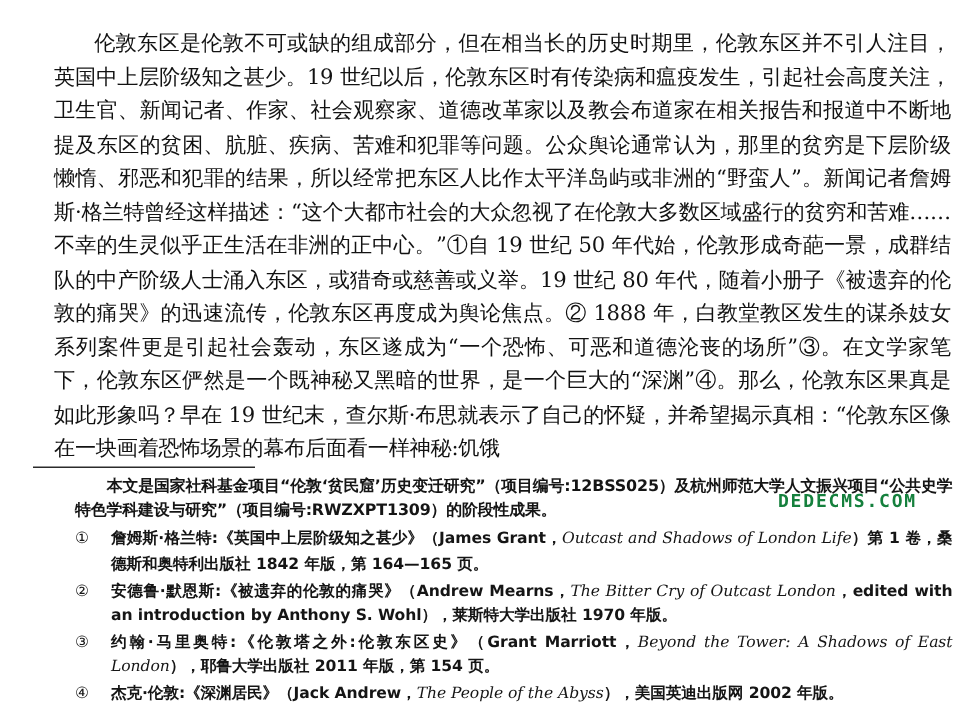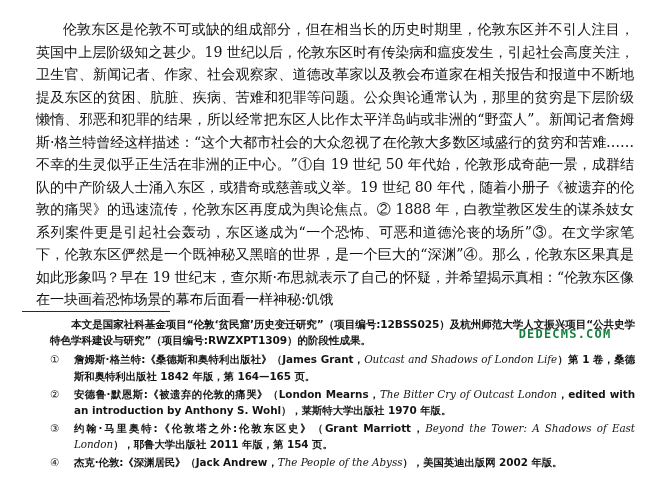--- a/index.html
+++ b/index.html
@@ -129,7 +129,7 @@
 
     <div class="fn-item">
       <span class="fn-marker">①</span>
-      <span class="fn-text"><span class="cjk">詹姆斯·格兰特:《桑德斯和奥特利出版社》（James Grant，</span><i>Outcast and Shadows of London Life</i><span class="cjk">）第 1 卷，桑德斯和奥特利出版社 1842 年版，第 164—165 页。</span></span>
+      <span class="fn-text"><span class="cjk">詹姆斯·格兰特:《英国中上层阶级知之甚少》（James Grant，</span><i>Outcast and Shadows of London Life</i><span class="cjk">）第 1 卷，桑德斯和奥特利出版社 1842 年版，第 164—165 页。</span></span>
     </div>
 
     <div class="fn-item">

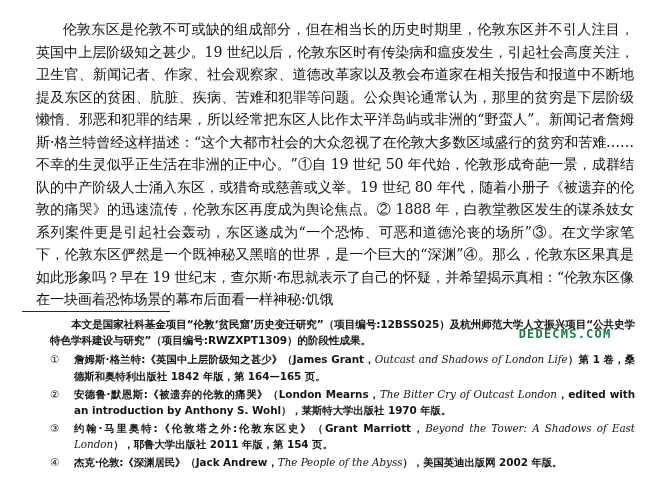--- a/index.html
+++ b/index.html
@@ -134,7 +134,7 @@
 
     <div class="fn-item">
       <span class="fn-marker">②</span>
-      <span class="fn-text"><span class="cjk">安德鲁·默恩斯:《被遗弃的伦敦的痛哭》（London Mearns，</span><i>The Bitter Cry of Outcast London</i><span class="cjk">，edited with an introduction by Anthony S. Wohl），莱斯特大学出版社 1970 年版。</span></span>
+      <span class="fn-text"><span class="cjk">安德鲁·默恩斯:《被遗弃的伦敦的痛哭》（Andrew Mearns，</span><i>The Bitter Cry of Outcast London</i><span class="cjk">，edited with an introduction by Anthony S. Wohl），莱斯特大学出版社 1970 年版。</span></span>
     </div>
 
     <div class="fn-item">

